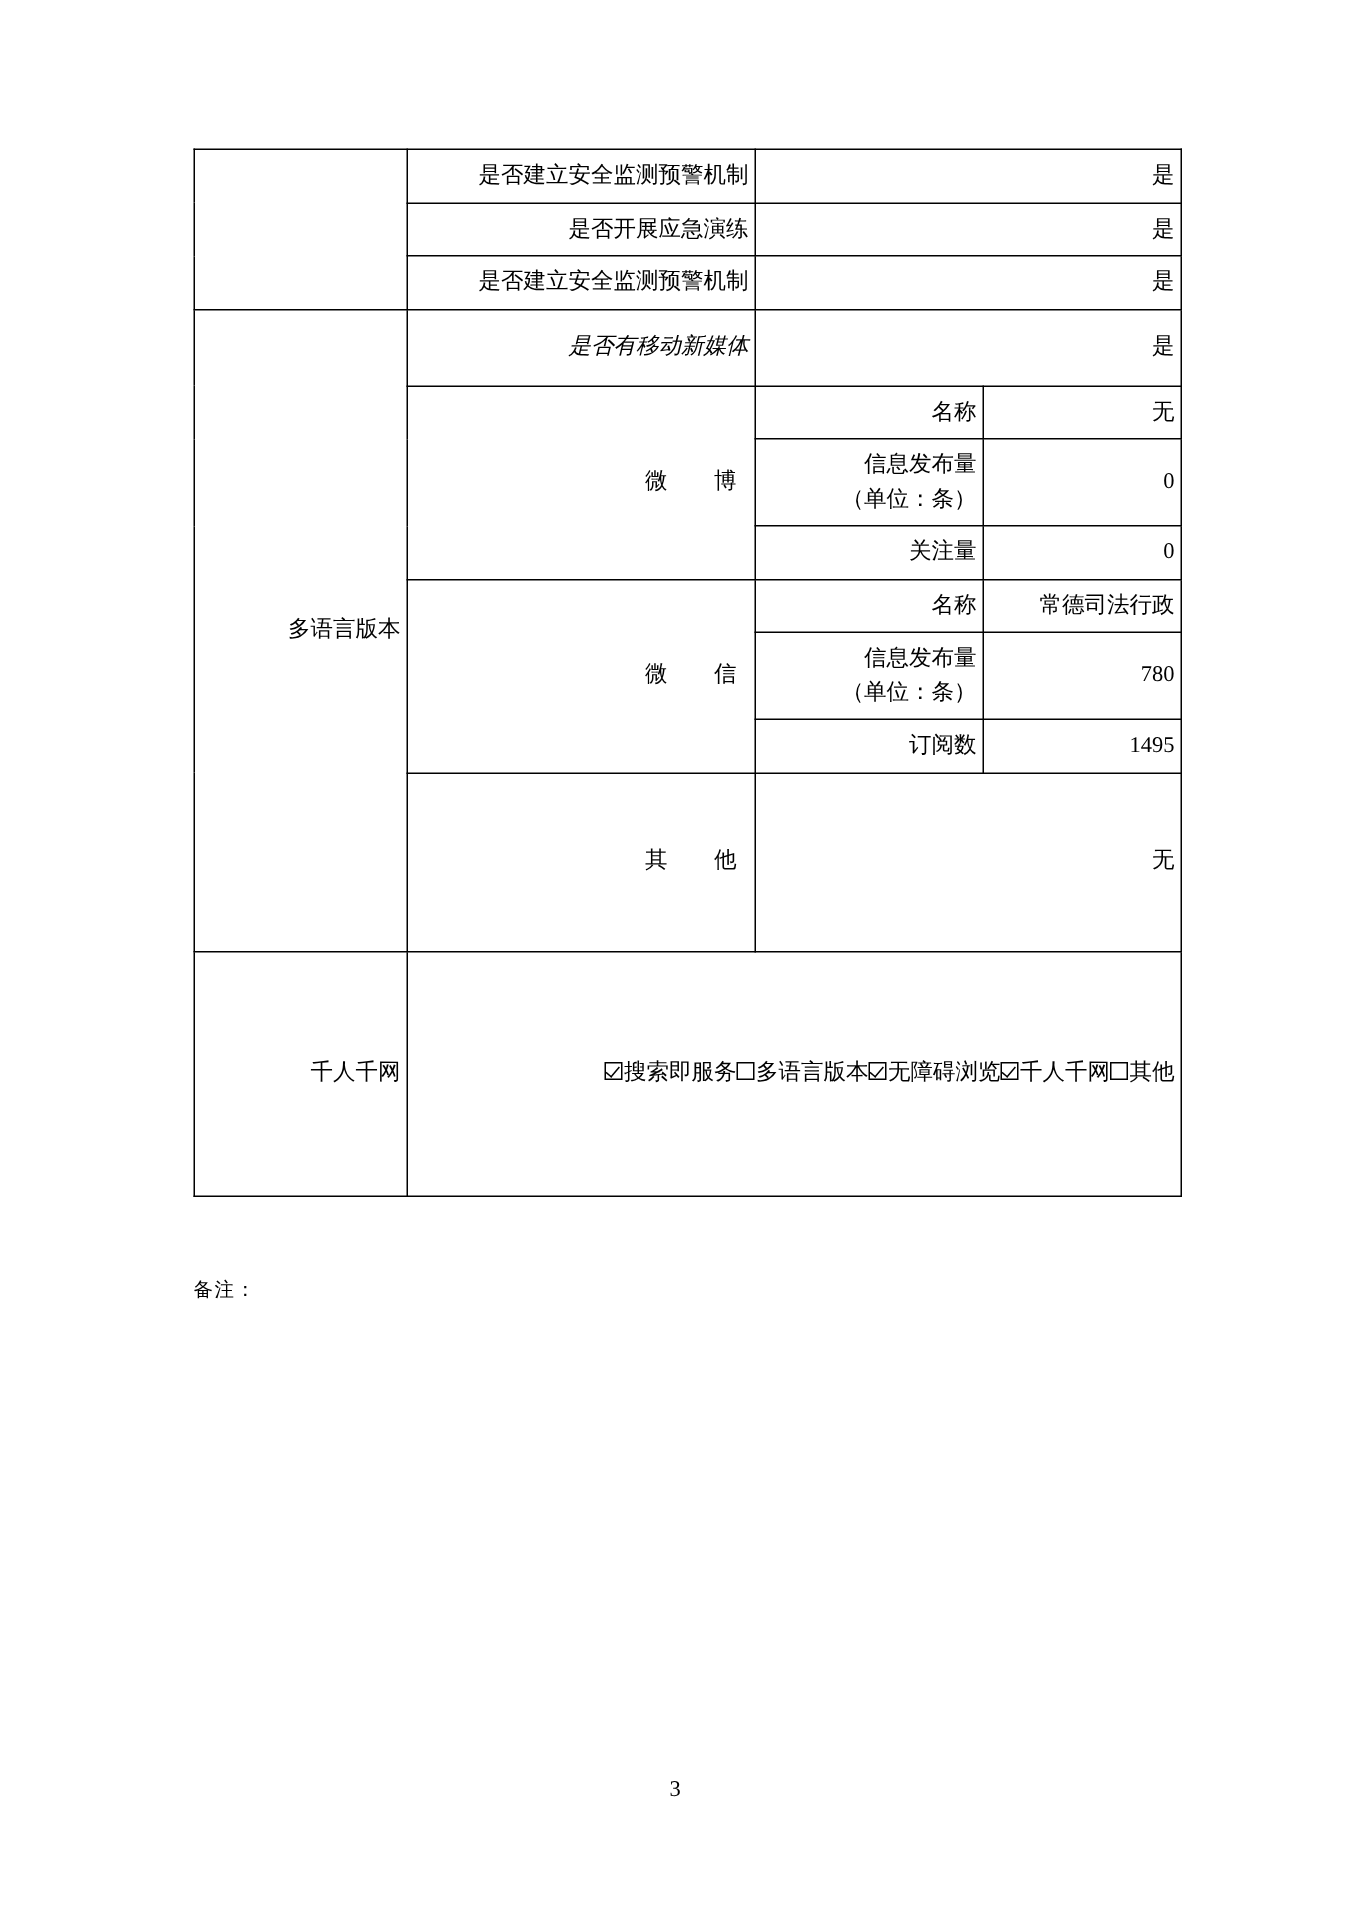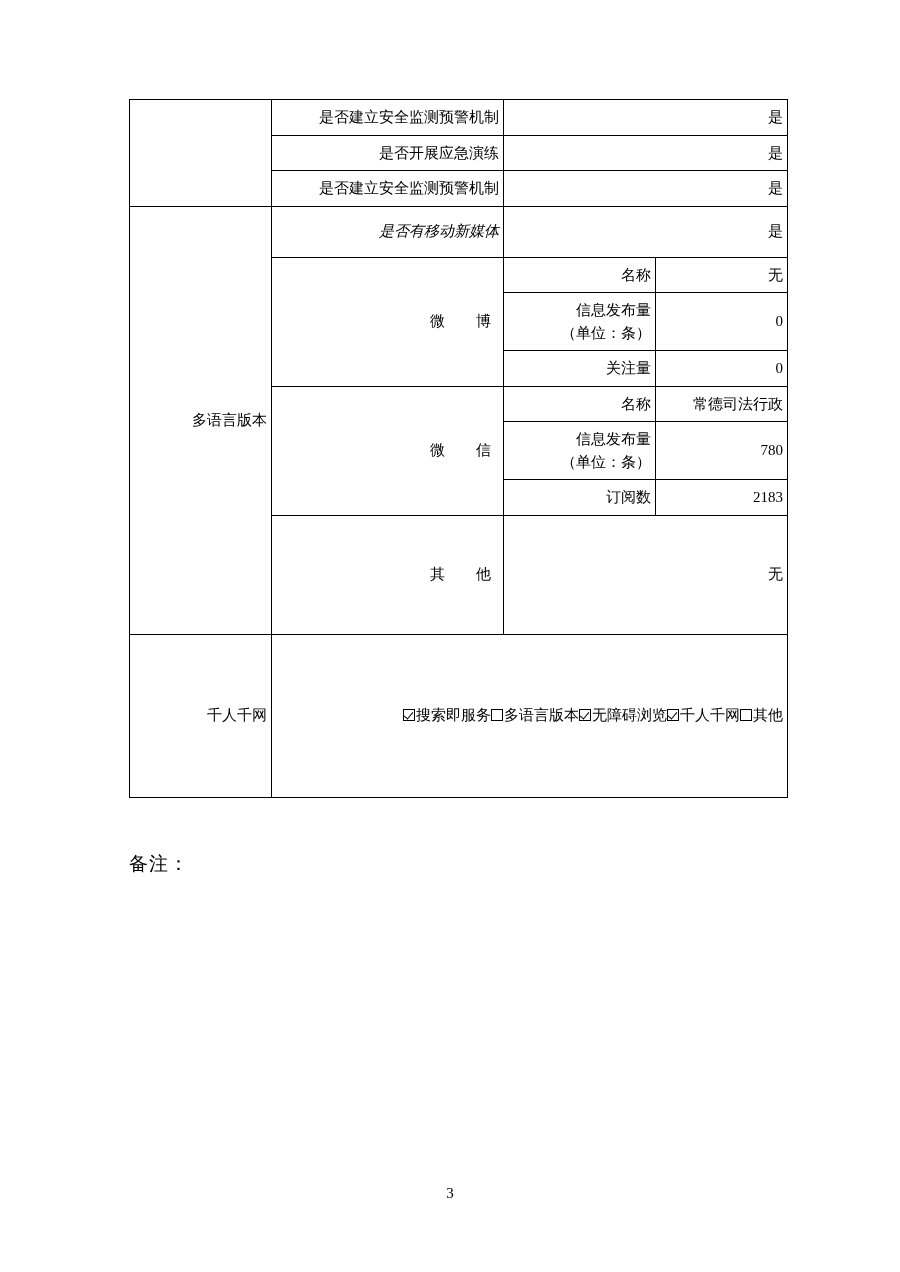--- a/index.html
+++ b/index.html
@@ -155,7 +155,7 @@
       </tr>
       <tr>
         <td>订阅数</td>
-        <td>2183</td>
+        <td>1495</td>
       </tr>
 
       <tr>

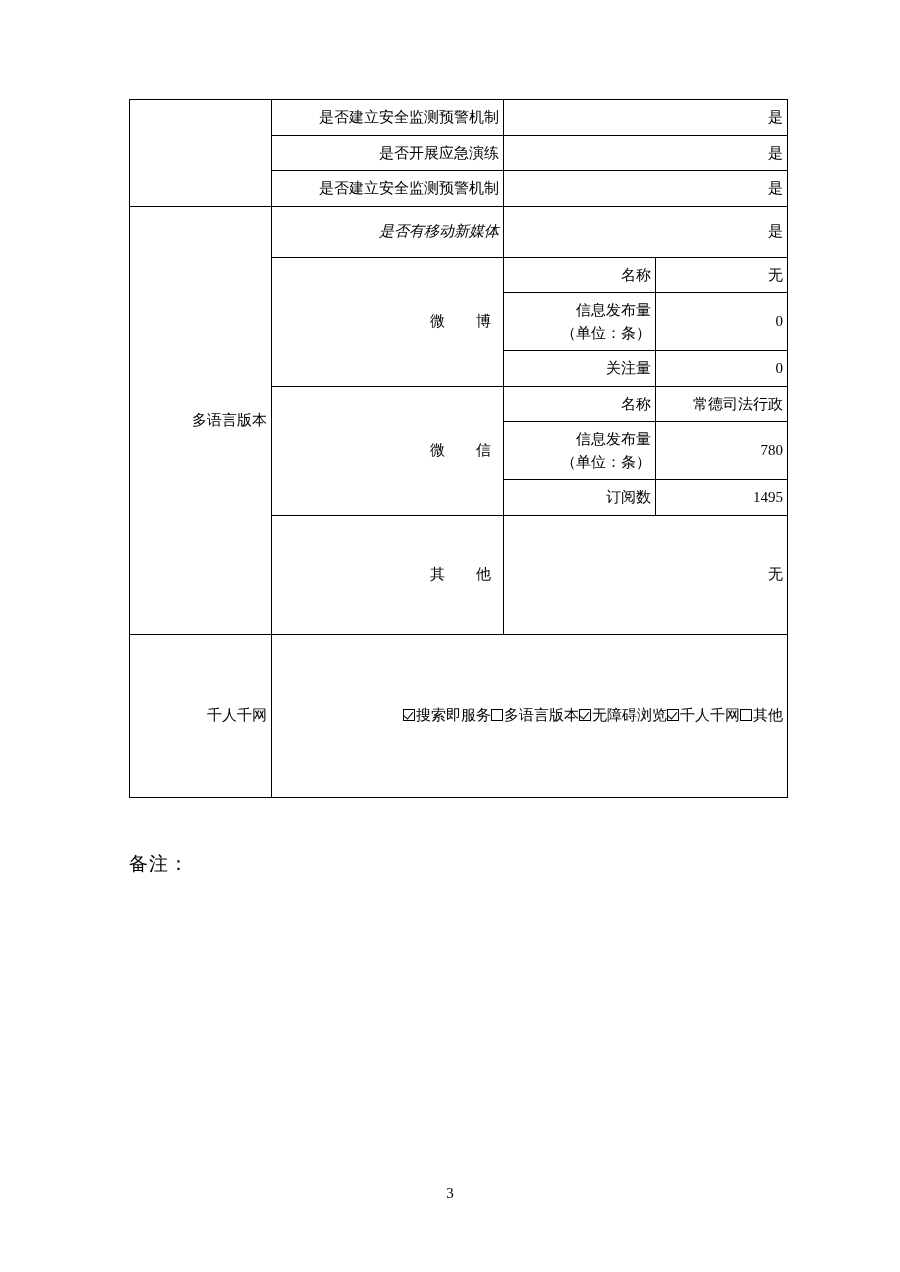--- a/index.html
+++ b/index.html
@@ -49,7 +49,7 @@
     position: absolute;
     left: 129px;
     top: 851px;
-    font-size: 19px;
+    font-size: 13px;
     letter-spacing: 1px;
   }
   .page-number {

